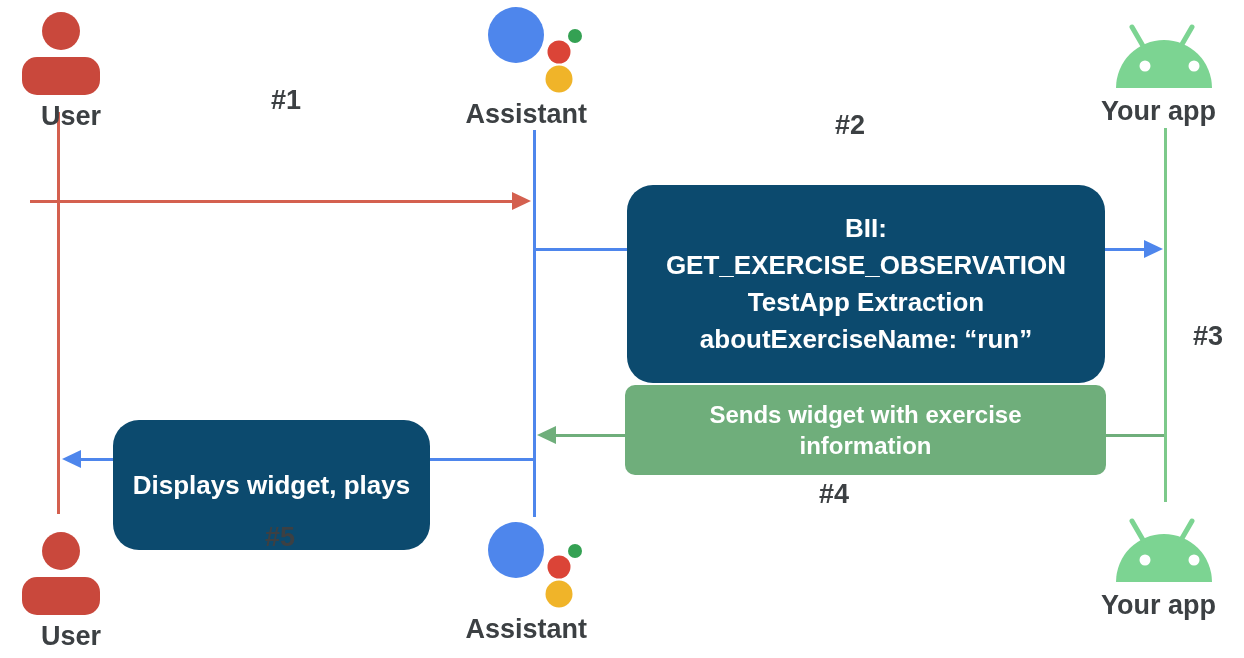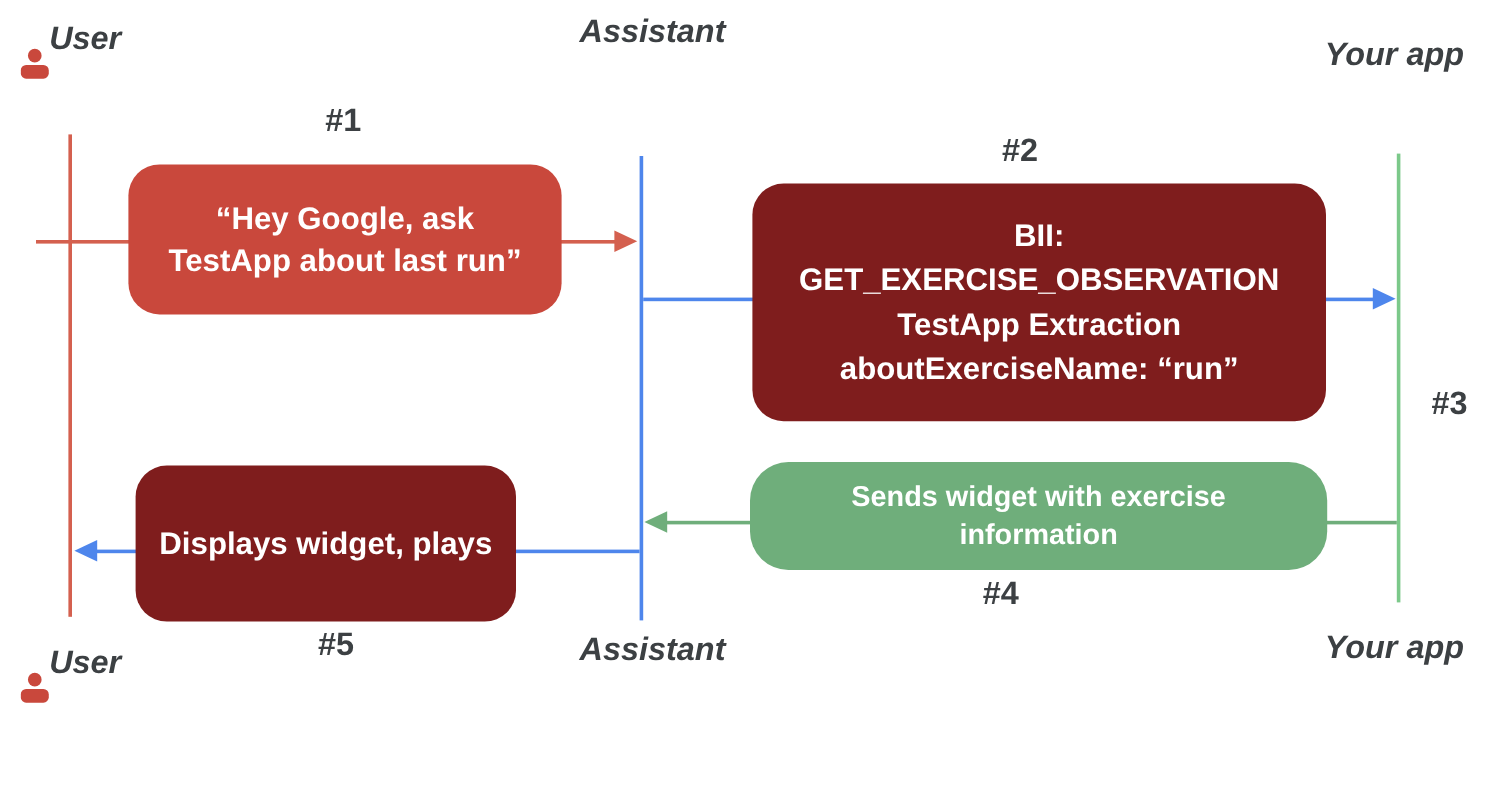--- a/index.html
+++ b/index.html
@@ -49,7 +49,7 @@
   
   .actor {
     position: absolute; z-index: 3;
-    display: flex; align-items: flex-start; font-style: italic;
+    display: flex; flex-direction: column; align-items: flex-end;
   }
   .actor-label { font-size: 27px; font-weight: 700; color: #3c4043; margin-top: 6px; white-space: nowrap; }
 </style>

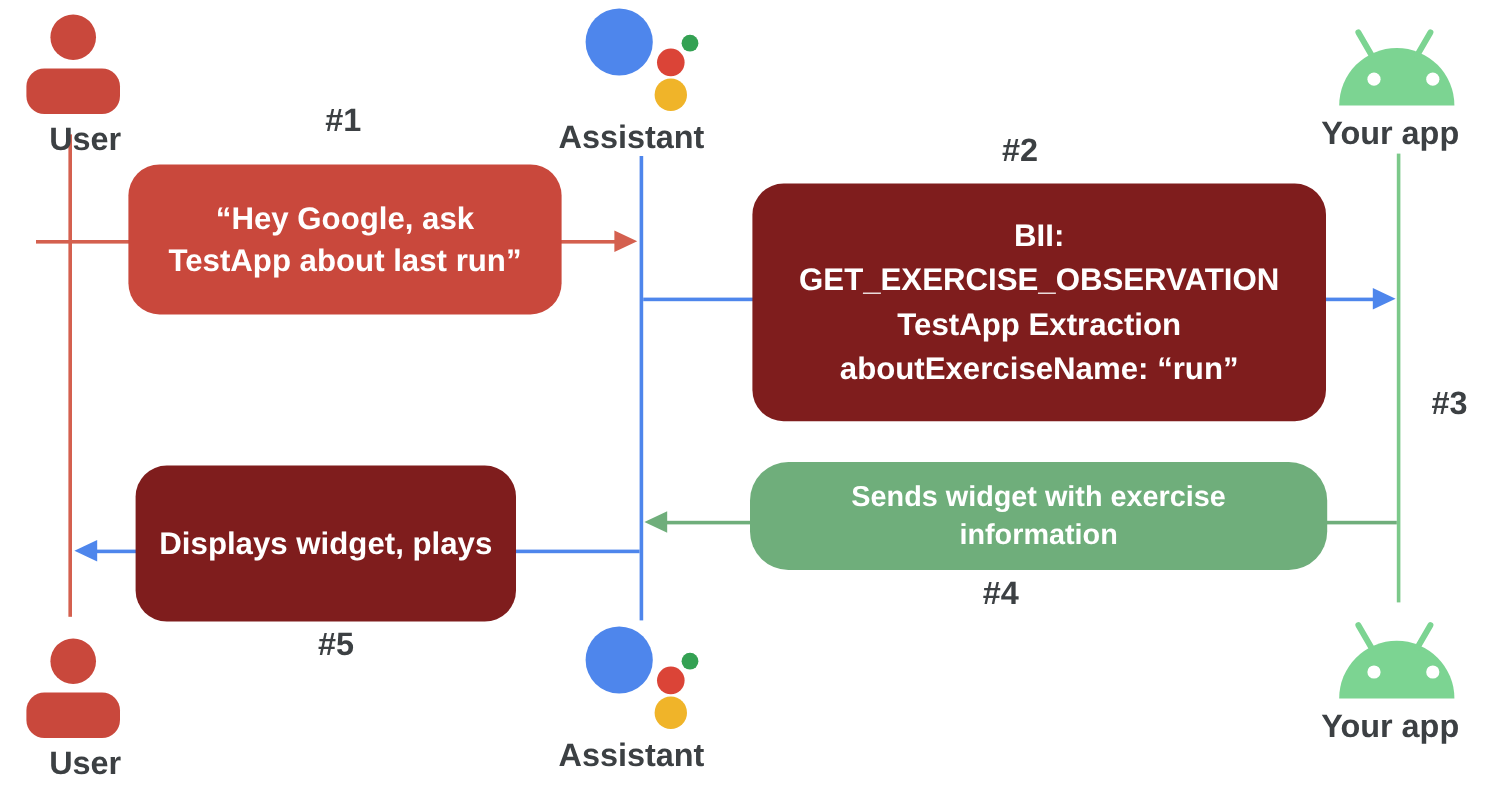--- a/index.html
+++ b/index.html
@@ -64,10 +64,6 @@
 
   <div class="hline red" style="left:30px; top:200px; width:484px;"></div>
   <div class="ah right red" style="left:512px; top:192px;"></div>
-  <div class="msg red" style="left:107px; top:137px; width:361px; height:125px;">
-    <div class="line26">“Hey Google, ask</div>
-    <div class="line26">TestApp about last run”</div>
-  </div>
 
   <div class="hline blue" style="left:536px; top:248px; width:610px;"></div>
   <div class="ah right blue" style="left:1144px; top:240px;"></div>

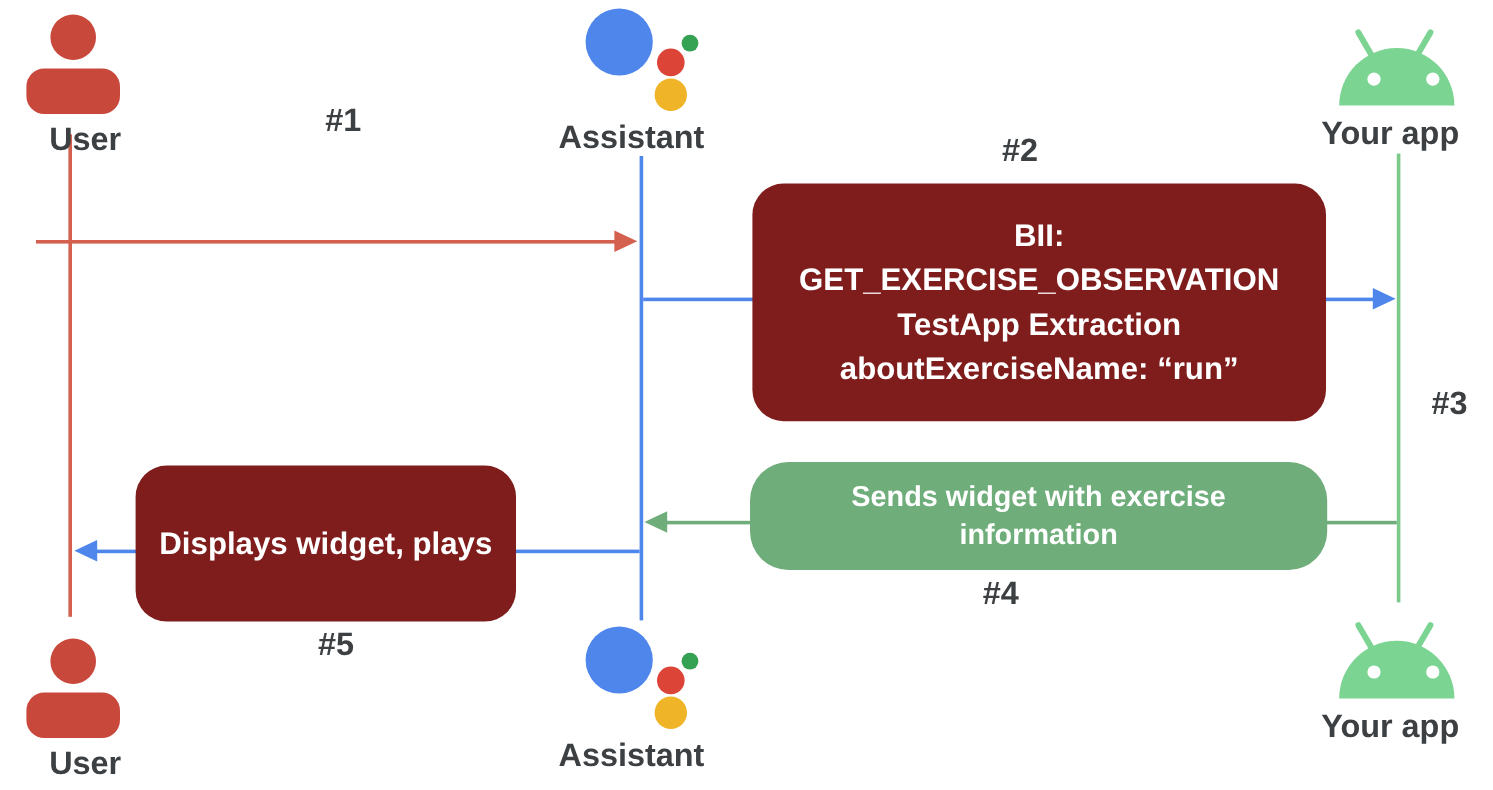--- a/index.html
+++ b/index.html
@@ -36,7 +36,7 @@
     border-radius: 26px; padding: 0 10px; box-sizing: border-box;
   }
   .msg.red   { background: #c9483c; }
-  .msg.blue  { background: #7f1d1d; }
+  .msg.blue  { background: #0c4a6e; margin-top: 32px; }
   .msg.green { background: #6fae7b; }
   .msg .line26 { font-size: 26px; line-height: 35px; }
   .msg .line24 { font-size: 24px; line-height: 31px; }

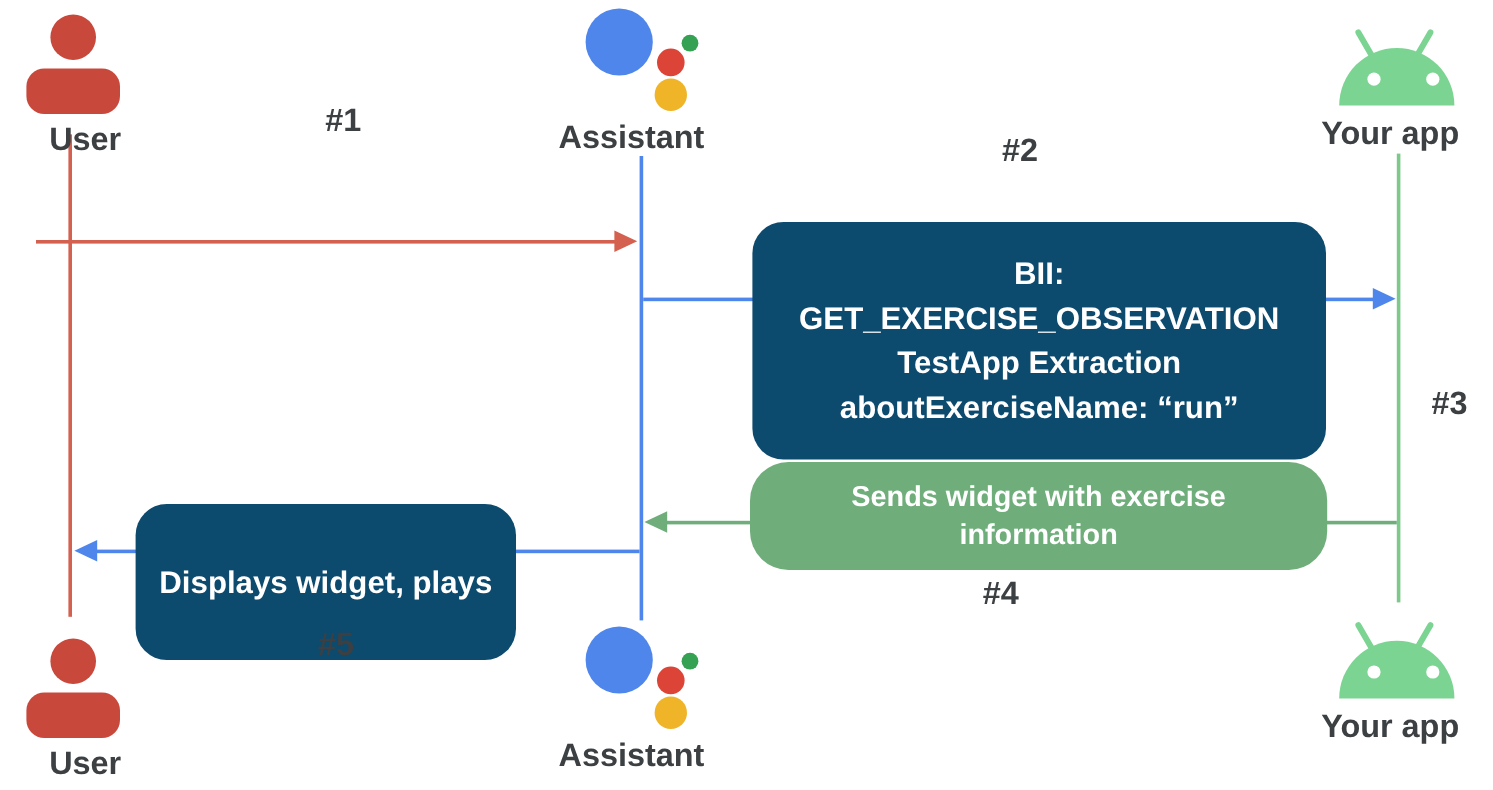--- a/index.html
+++ b/index.html
@@ -76,7 +76,7 @@
 
   <div class="hline green" style="left:553px; top:434px; width:611px;"></div>
   <div class="ah left green" style="left:537px; top:426px;"></div>
-  <div class="msg green" style="left:625px; top:385px; width:481px; height:90px; border-radius:32px;">
+  <div class="msg green" style="left:625px; top:385px; width:481px; height:90px; border-radius:10px;">
     <div class="line24">Sends widget with exercise</div>
     <div class="line24">information</div>
   </div>

